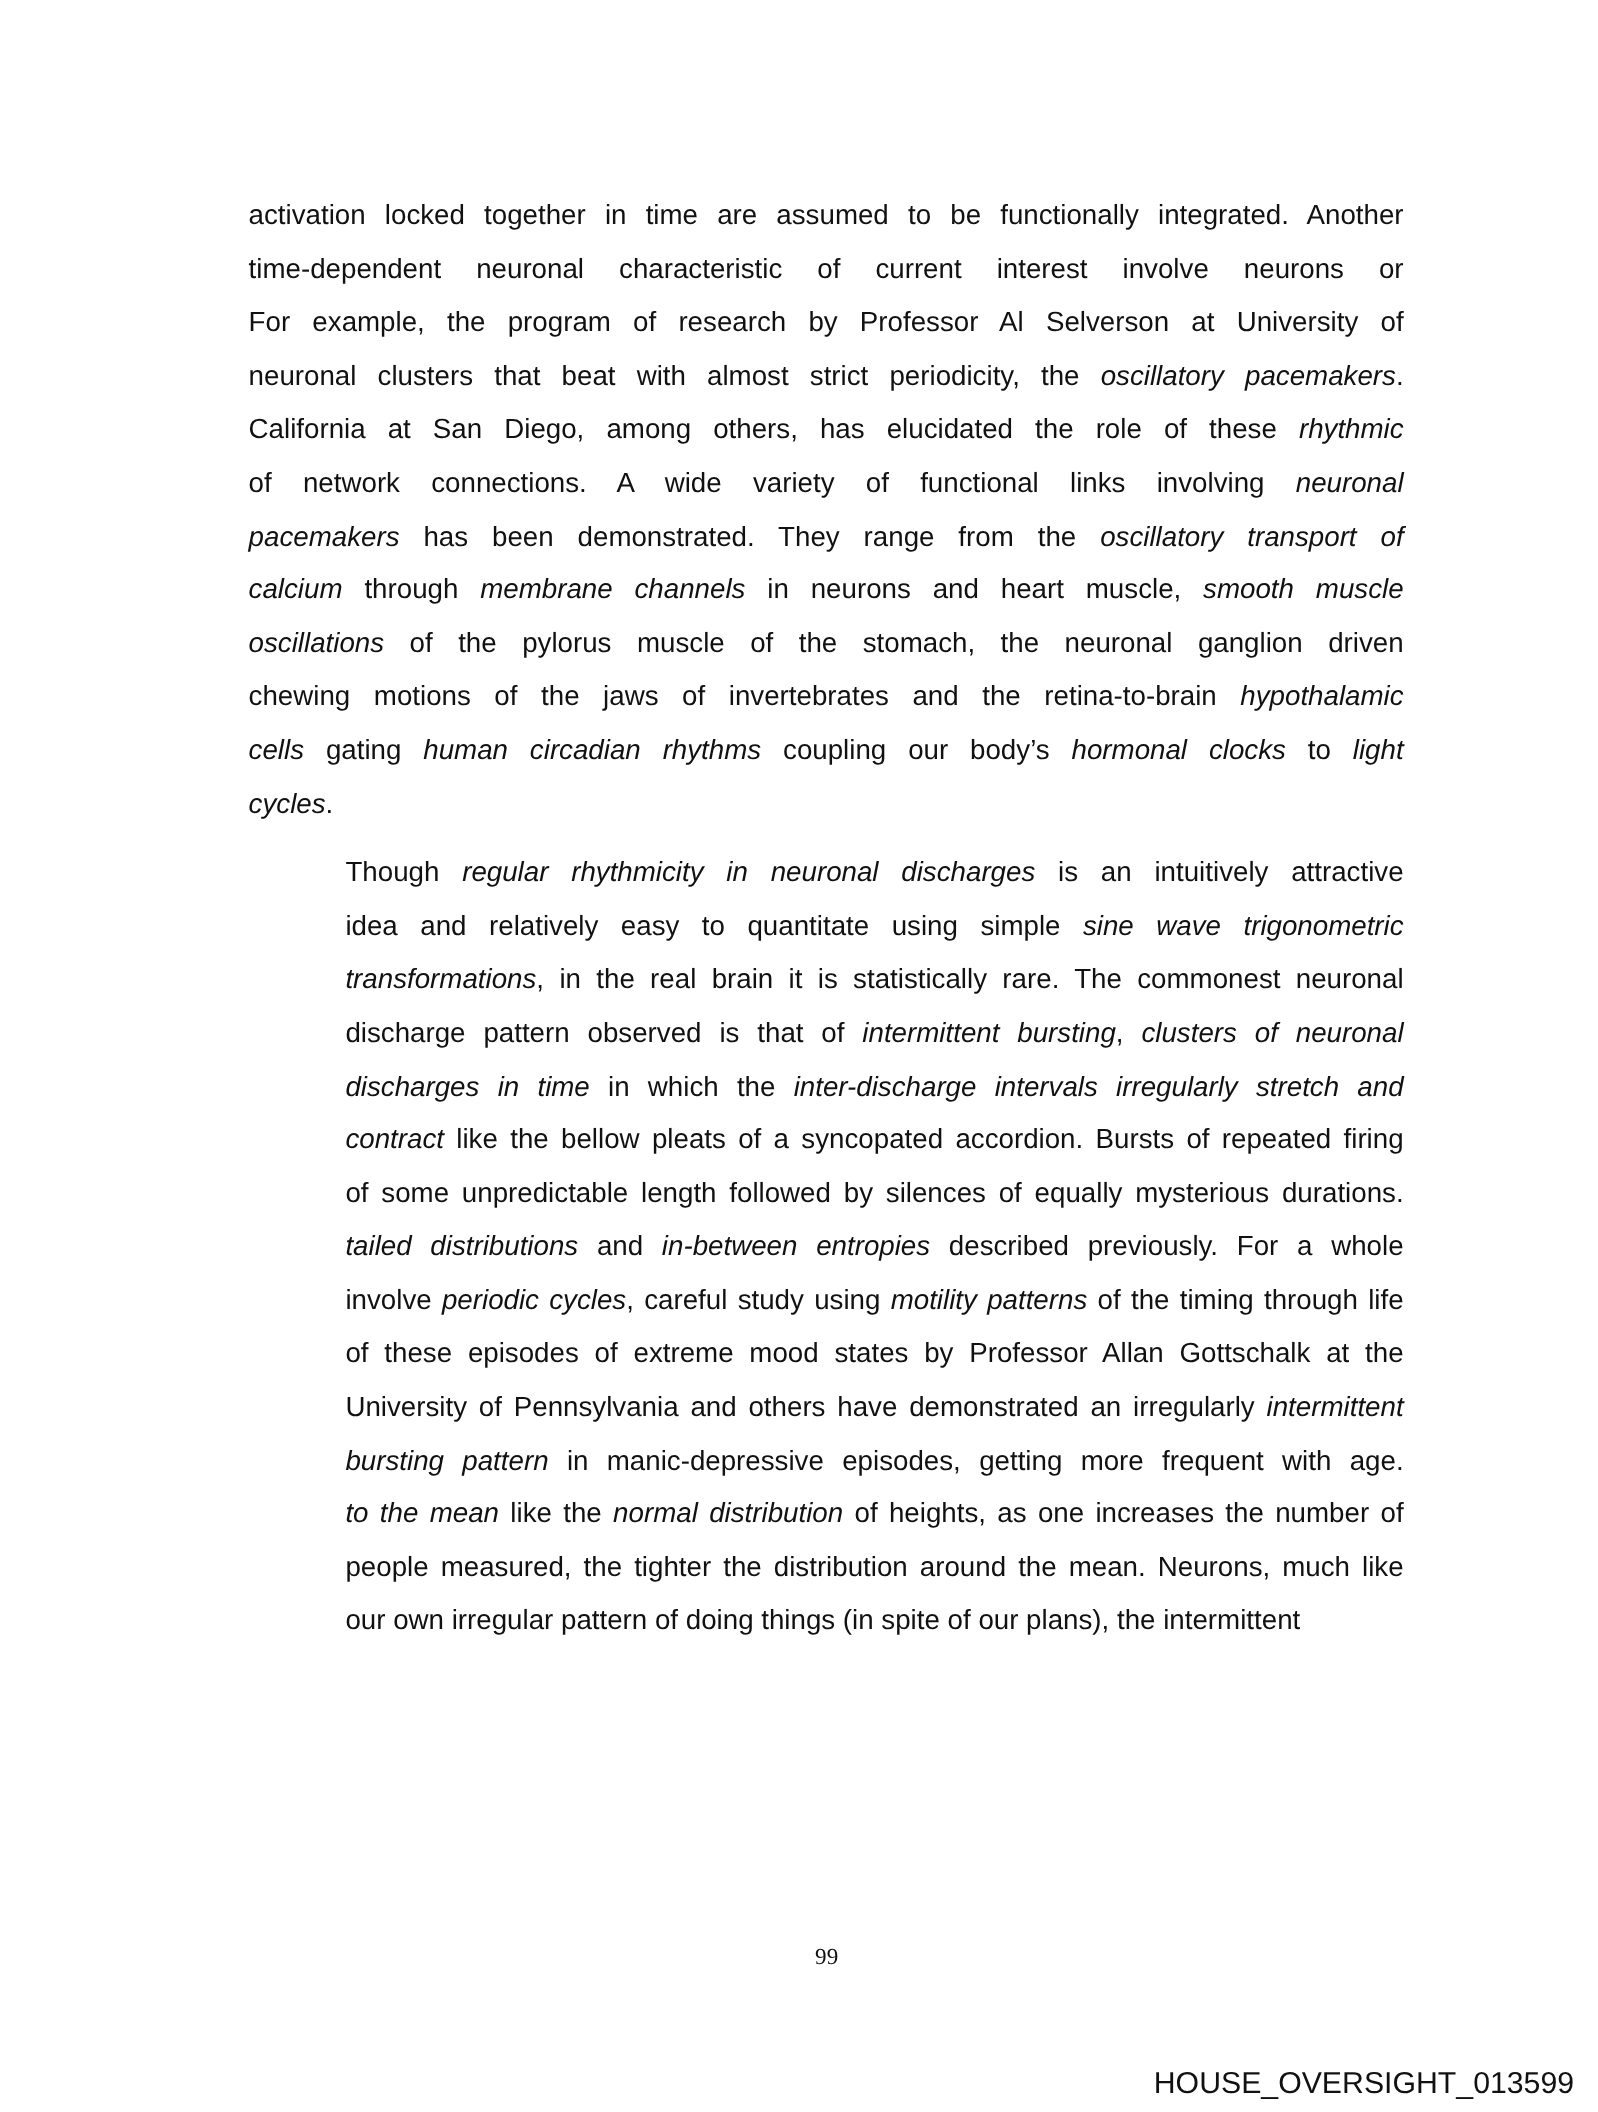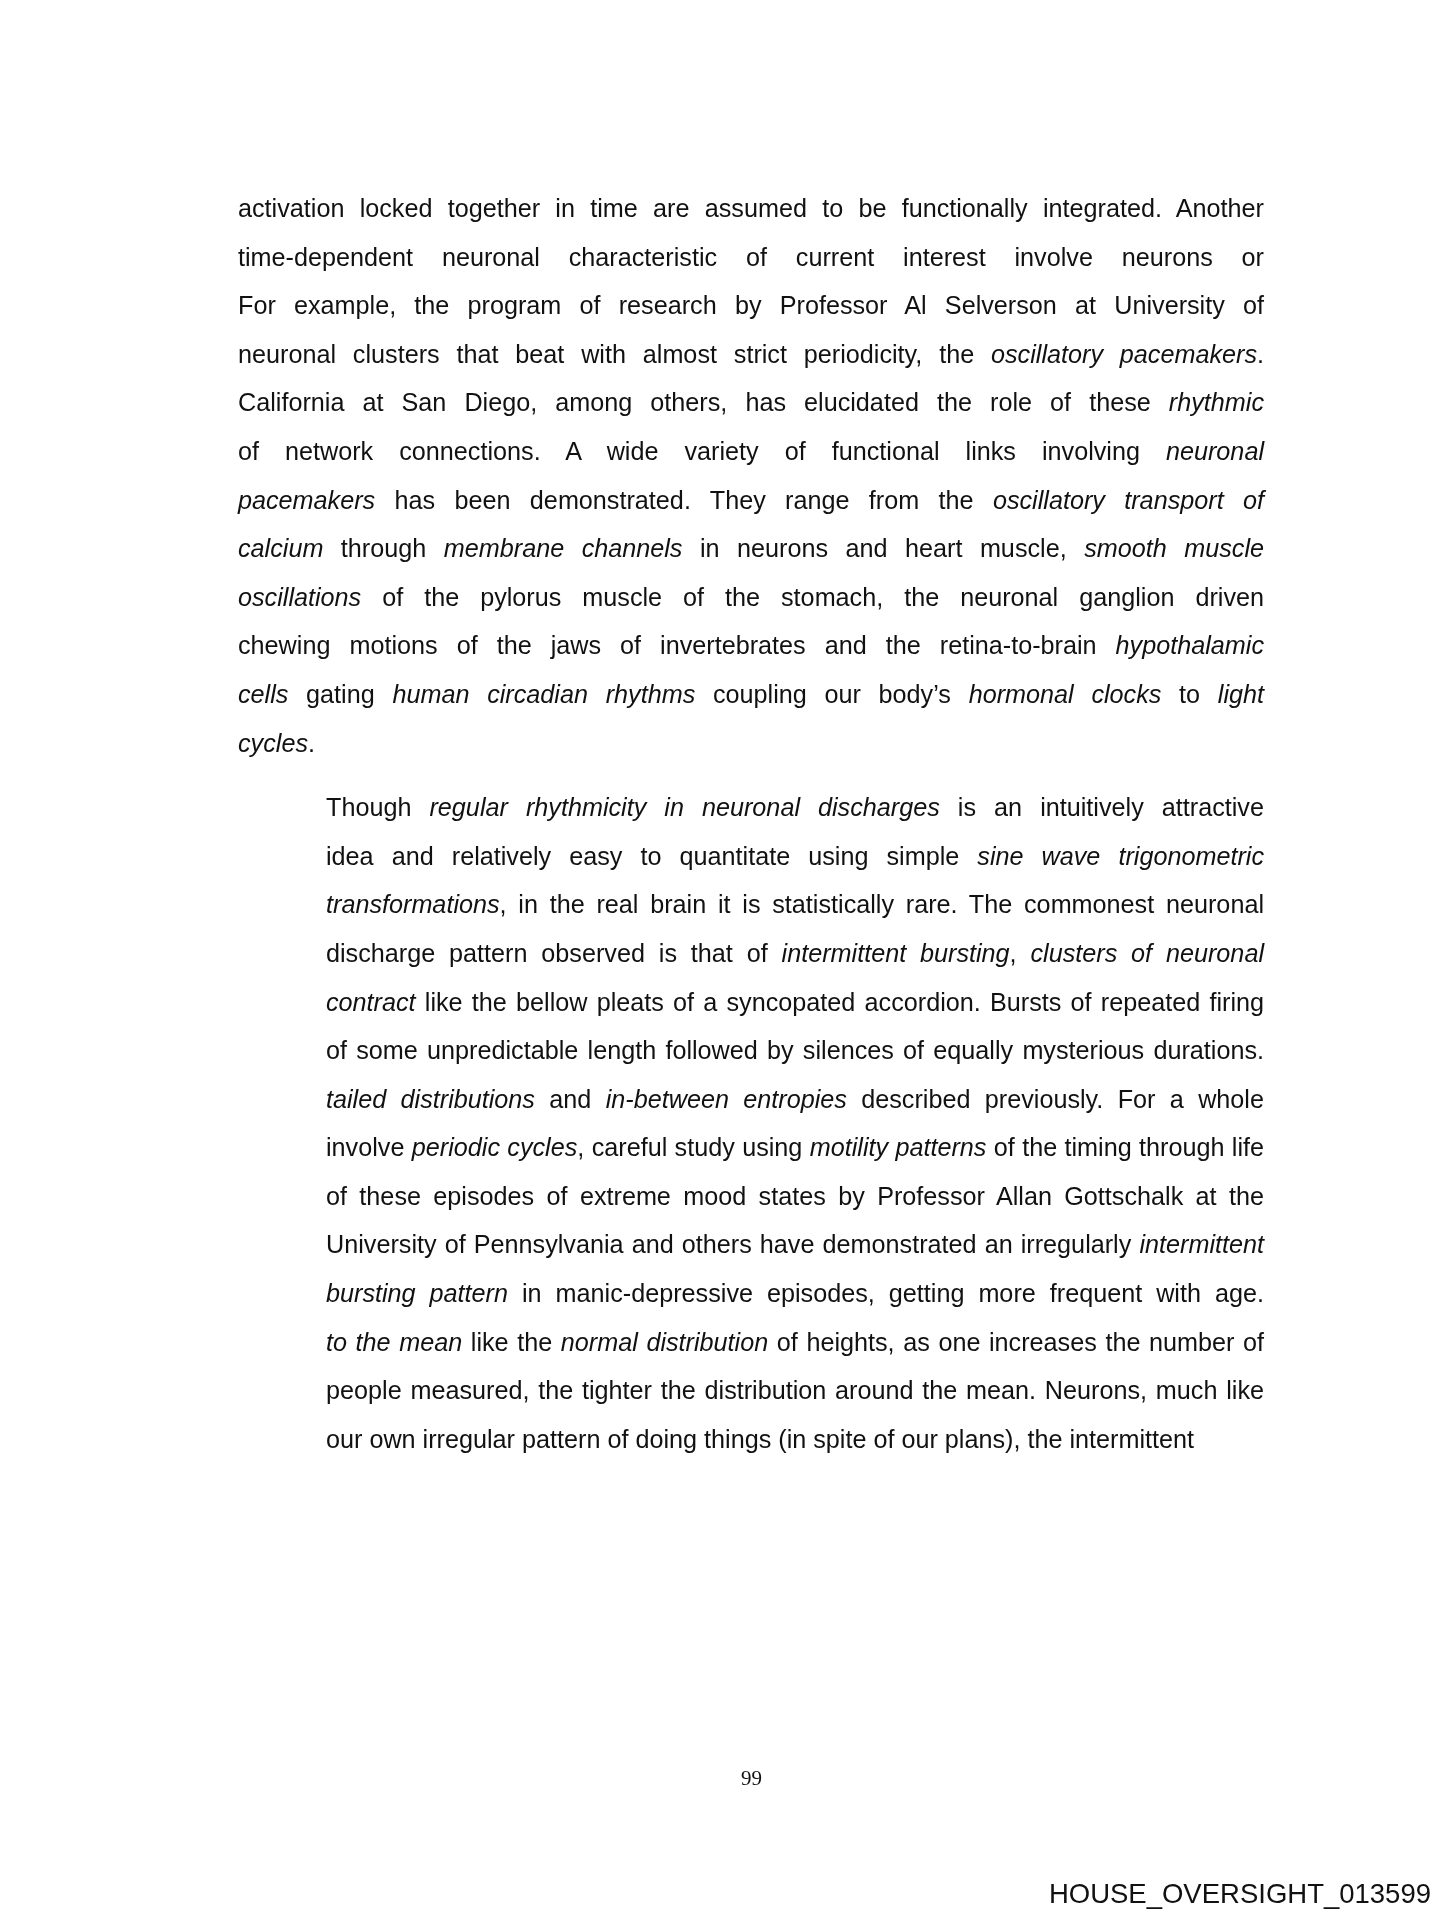--- a/index.html
+++ b/index.html
@@ -16,7 +16,7 @@
     text-align: justify;
     color: #111111;
   }
-  .para { margin: 16px; }
+  .para { margin: 4px; }
   .para + .para { margin-top: 14px; }
   .para.indent { text-indent: 88px; }
   .line { display: block; text-align: justify; text-align-last: justify; white-space: normal; }

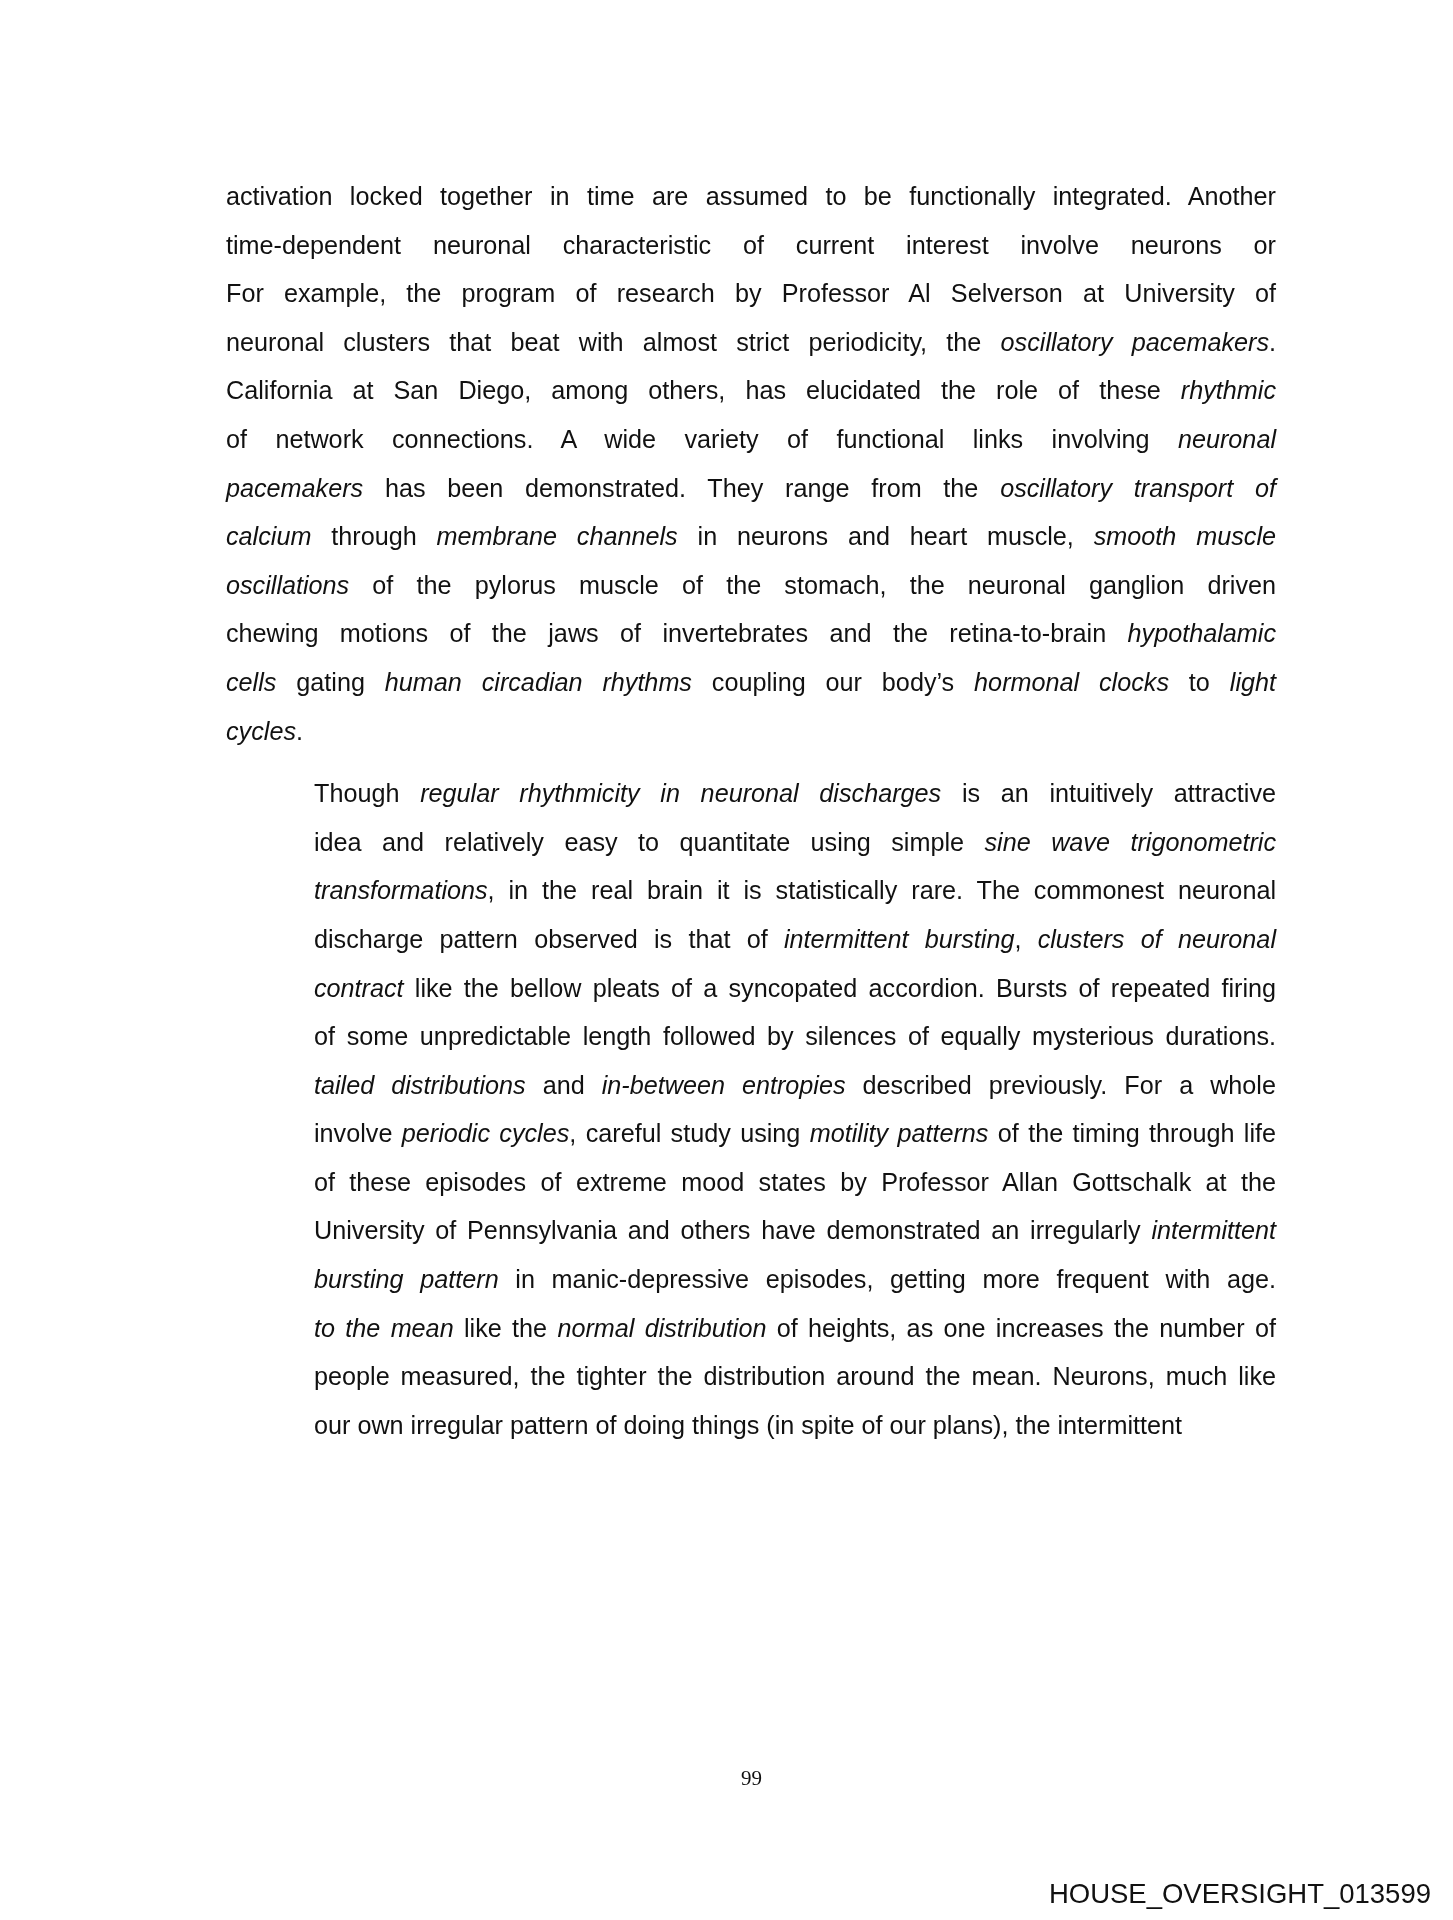--- a/index.html
+++ b/index.html
@@ -65,6 +65,7 @@
         <span class="line"><span>idea and relatively easy to quantitate using simple </span><i>sine wave trigonometric</i></span>
         <span class="line"><i>transformations</i><span>, in the real brain it is statistically rare. The commonest neuronal</span></span>
         <span class="line"><span>discharge pattern observed is that of </span><i>intermittent bursting</i><span>, </span><i>clusters of neuronal</i></span>
+        <span class="line"><i>discharges in time</i><span> in which the </span><i>inter-discharge intervals irregularly stretch and</i></span>
         <span class="line"><i>contract</i><span> like the bellow pleats of a syncopated accordion. Bursts of repeated firing</span></span>
         <span class="line"><span>of some unpredictable length followed by silences of equally mysterious durations.</span></span>
         <span class="line"><i>tailed distributions</i><span> and </span><i>in-between entropies</i><span> described previously. For a whole</span></span>

